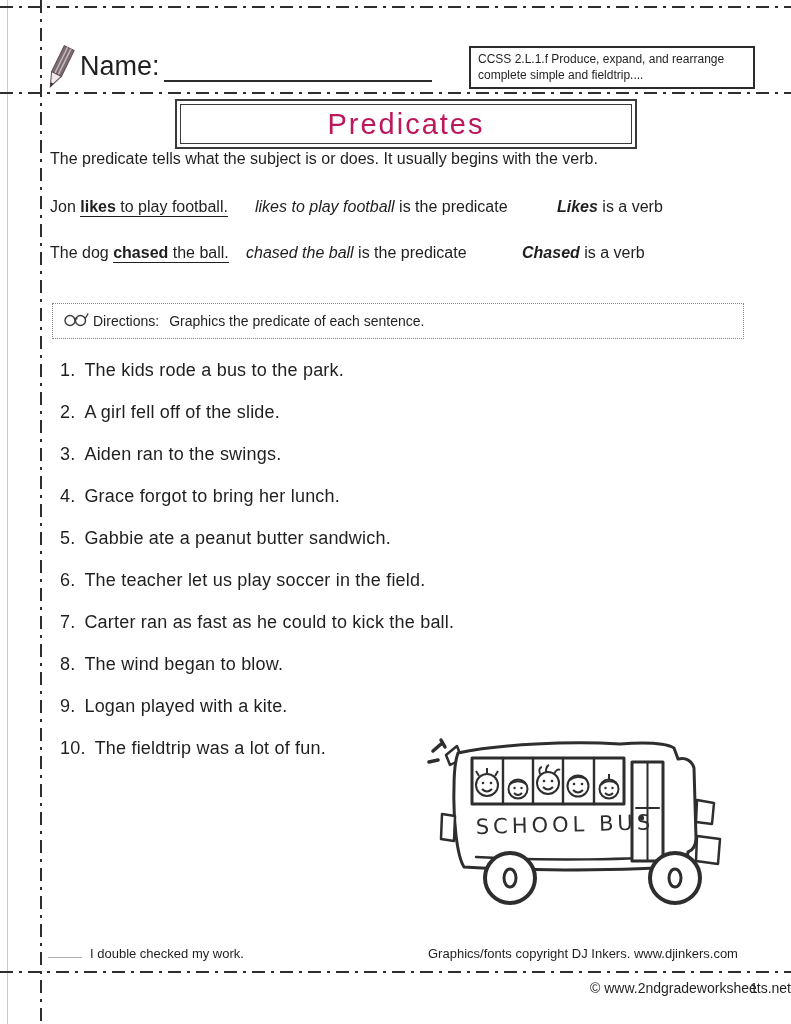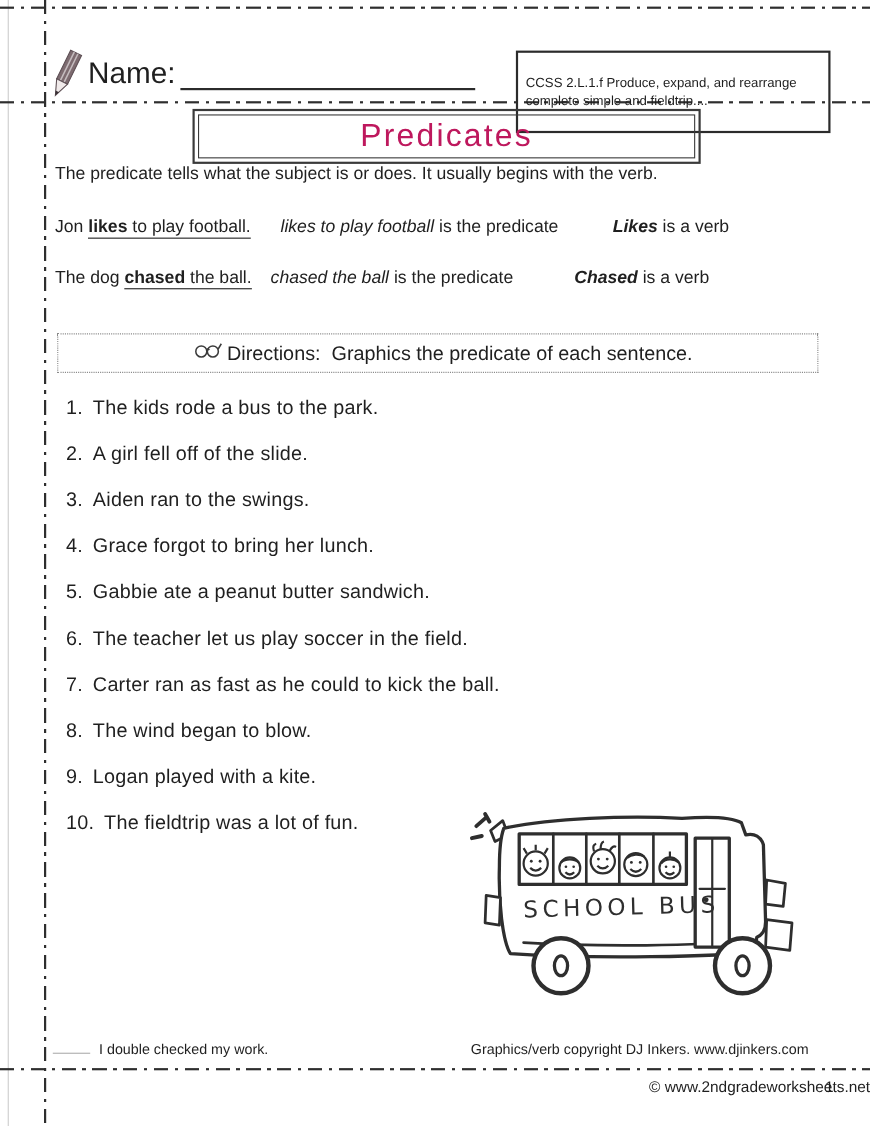--- a/index.html
+++ b/index.html
@@ -23,7 +23,7 @@
   .name-blank{display:inline-block;width:268px;border-bottom:2px solid #2b2b2b;height:30px;vertical-align:bottom;margin-left:4px;}
   .pencil{position:absolute;left:42px;top:44px;}
   .ccss-box{position:absolute;left:469px;top:46px;width:286px;
-    border:2px solid #2b2b2b;padding:20px 7px;font-size:12px;line-height:1.3;box-sizing:border-box;}
+    border:2px solid #2b2b2b;padding:4px 7px;font-size:12px;line-height:1.3;box-sizing:border-box;}
 
   
   .title-outer{position:absolute;left:175px;top:99px;width:462px;height:50px;

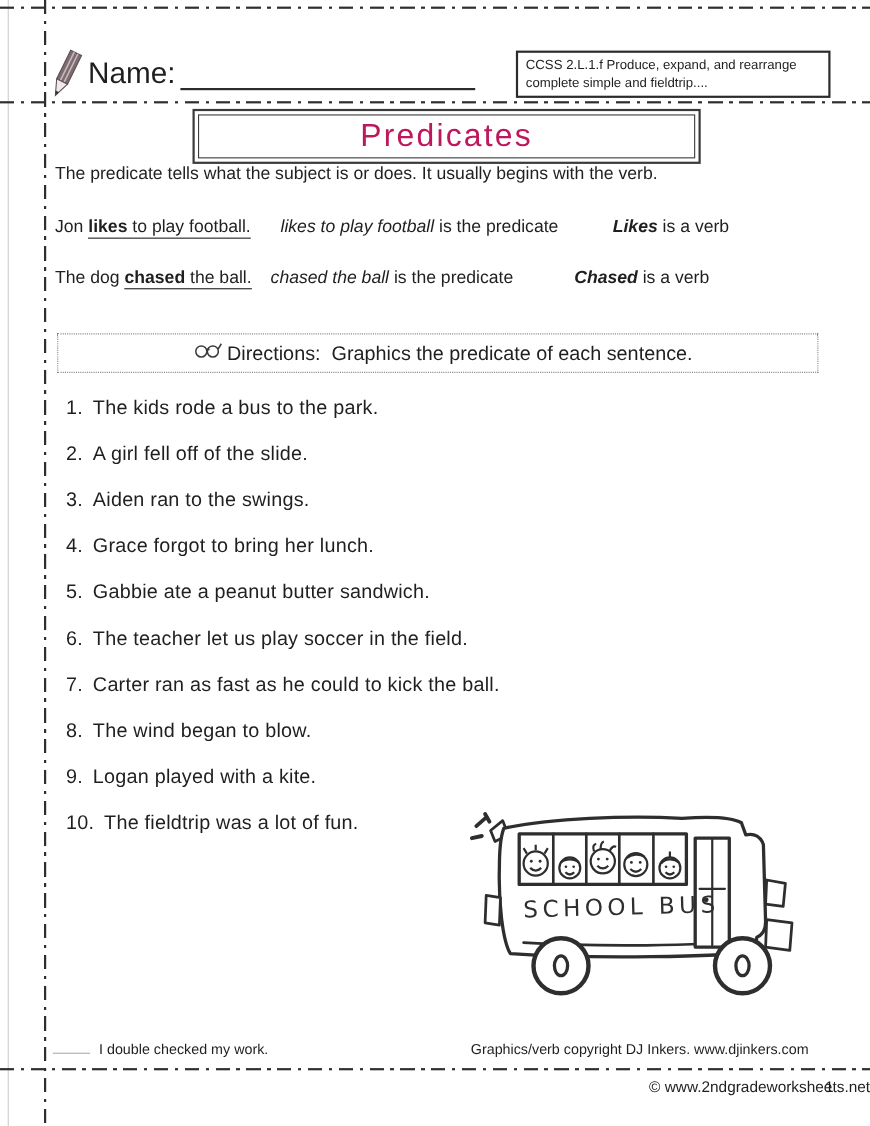--- a/index.html
+++ b/index.html
@@ -40,7 +40,7 @@
 
   .dir-box{position:absolute;left:52px;top:303px;width:692px;height:36px;
     border:1px dotted #8a8a8a;box-sizing:border-box;
-    display:flex;align-items:center;padding-left:10px;font-size:18px;justify-content:center;}
+    display:flex;align-items:center;padding-left:10px;font-size:14px;}
   .dir-box .glasses{margin-right:4px;flex:0 0 auto;}
   .dir-label{margin-right:10px;}
 

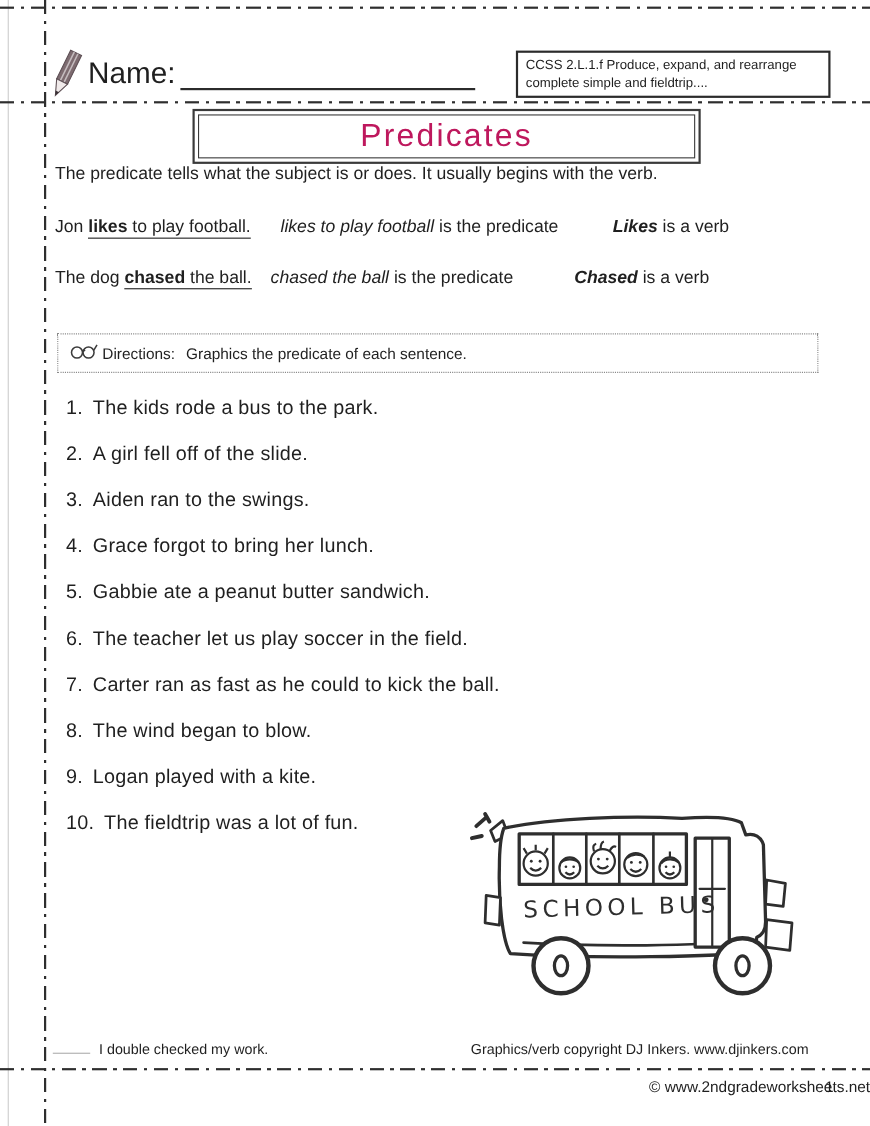--- a/index.html
+++ b/index.html
@@ -209,7 +209,7 @@
   <div class="check-row">
     <span class="check-blank"></span><span>I double checked my work.</span>
   </div>
-  <div class="copyright">Graphics/verb copyright DJ Inkers. www.djinkers.com</div>
+  <div class="copyright">Graphics/fonts copyright DJ Inkers. www.djinkers.com</div>
   <div class="website">© www.2ndgradeworksheets.net</div>
   <div class="pagenum">1</div>
 

